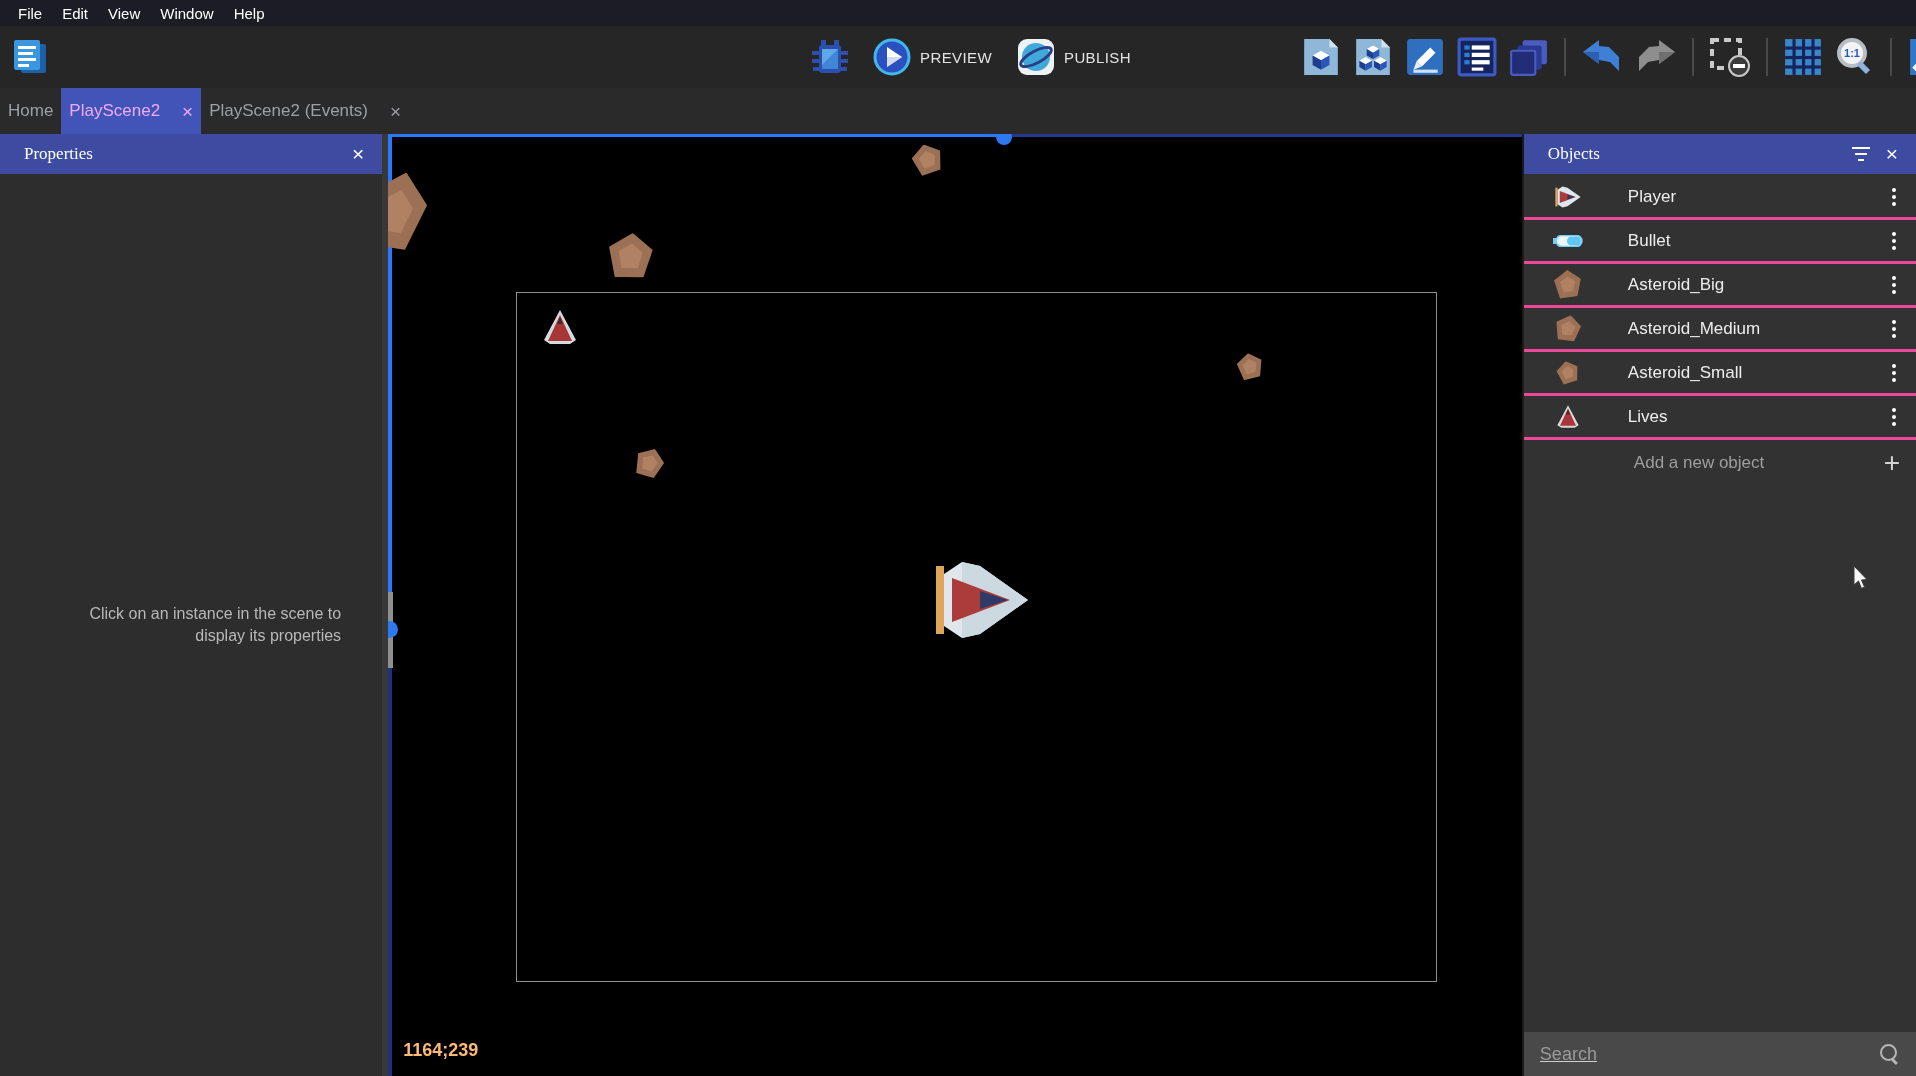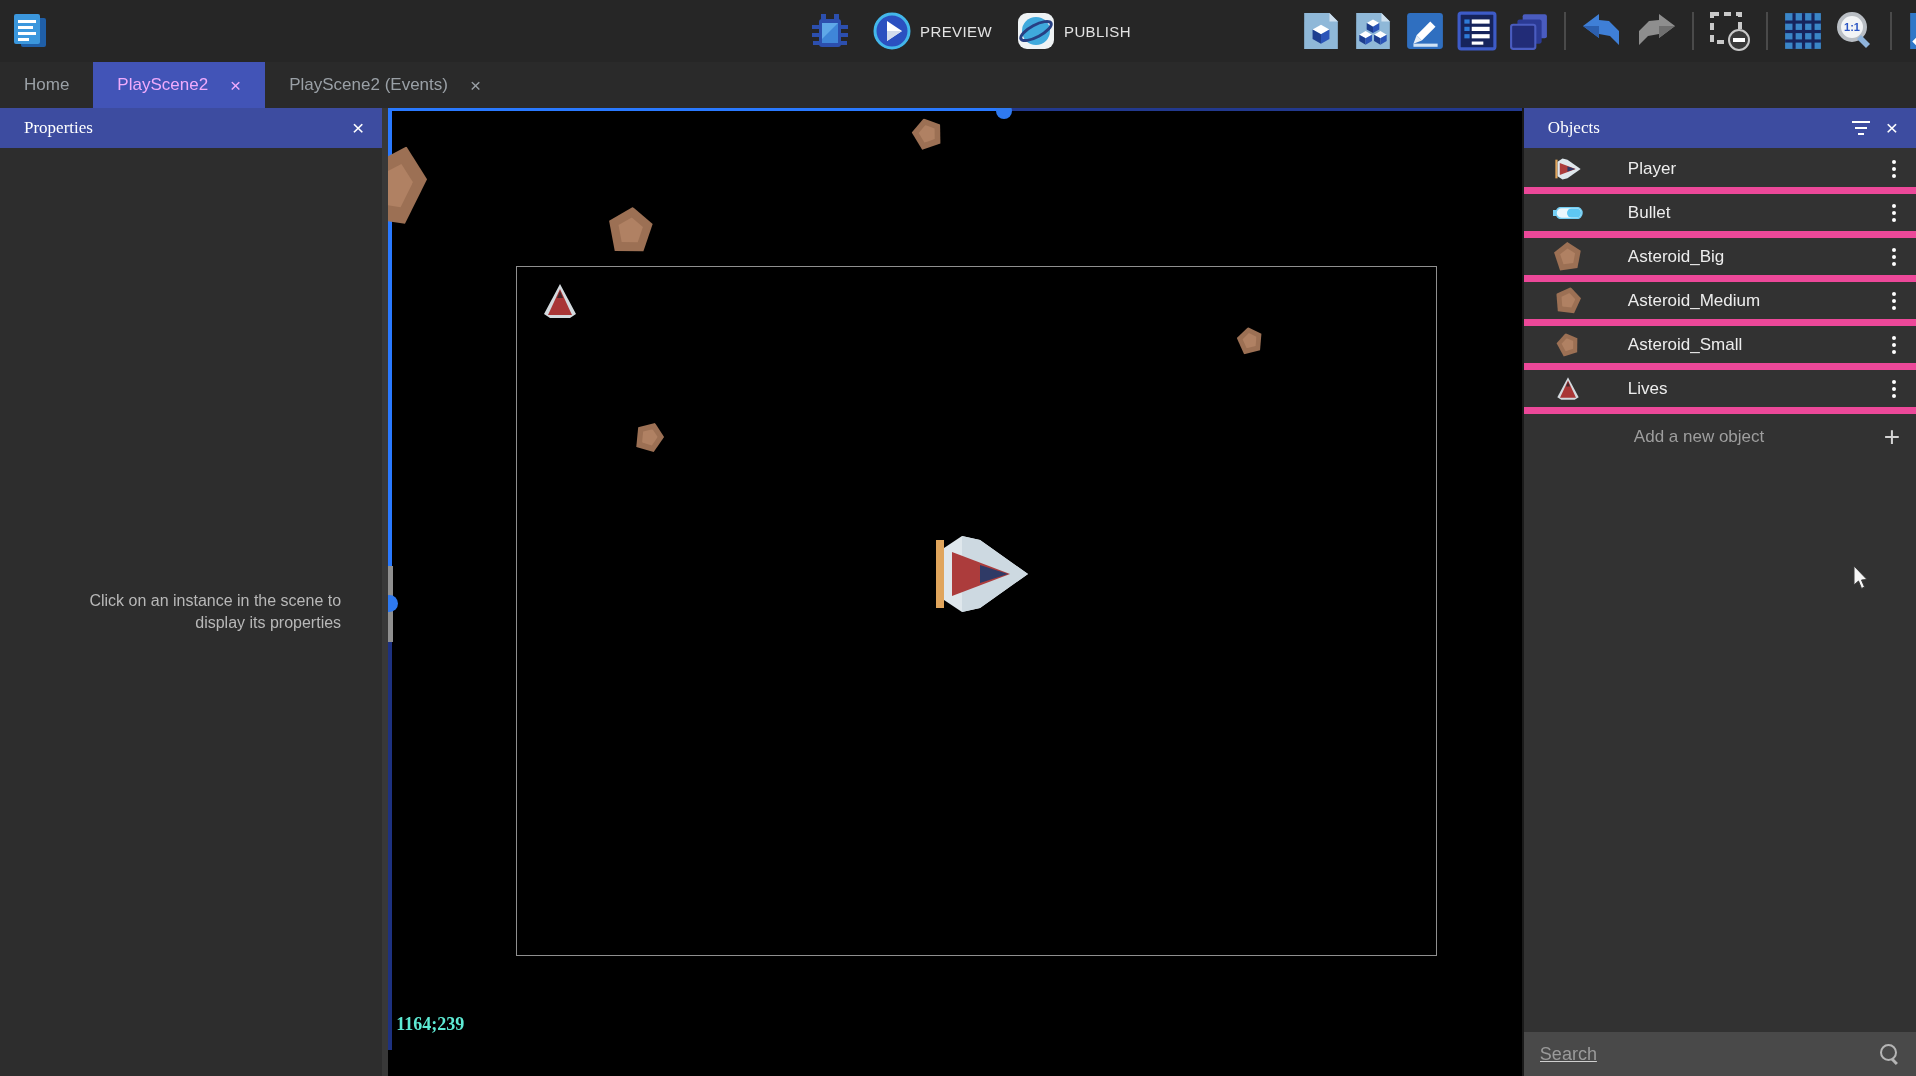--- a/index.html
+++ b/index.html
@@ -105,6 +105,13 @@
 
 <div class="app">
 
+  <div class="menubar">
+    <span class="menu-item">File</span>
+    <span class="menu-item">Edit</span>
+    <span class="menu-item">View</span>
+    <span class="menu-item">Window</span>
+    <span class="menu-item">Help</span>
+  </div>
 
   <div class="toolbar">
     <div class="tb-group tb-left">

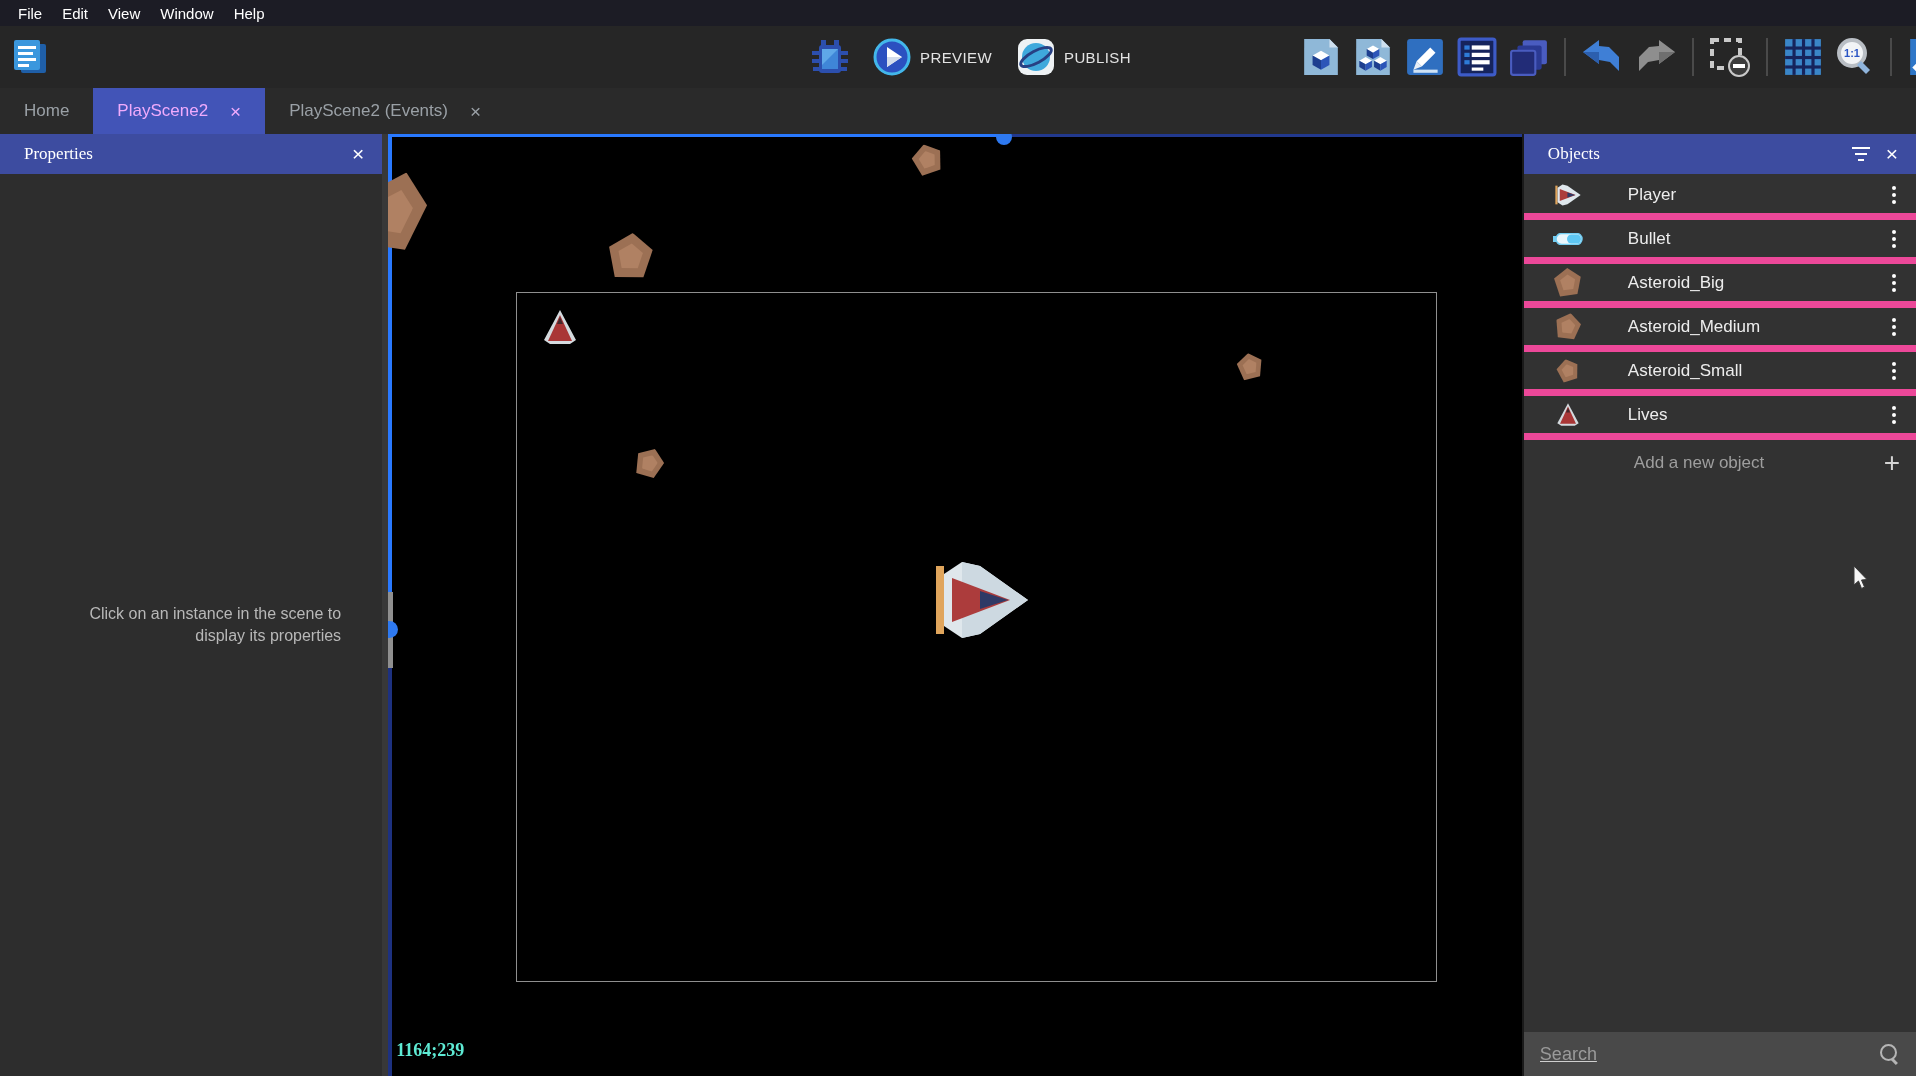--- a/index.html
+++ b/index.html
@@ -25,7 +25,7 @@
 
   
   .tabbar { height:46px; background:#2a2a2a; display:flex; align-items:stretch; flex:0 0 auto; }
-  .tab { display:flex; align-items:center; gap:22px; padding:0 24px; font-size:17px;
+  .tab { display:flex; align-items:center; gap:22px; padding:0 8px; font-size:17px;
          color:#9aa0a6; cursor:pointer; }
   .tab.active { background:#4254b7; color:#f0abfc; }
   .tab-close { font-size:19px; line-height:1; cursor:pointer; }

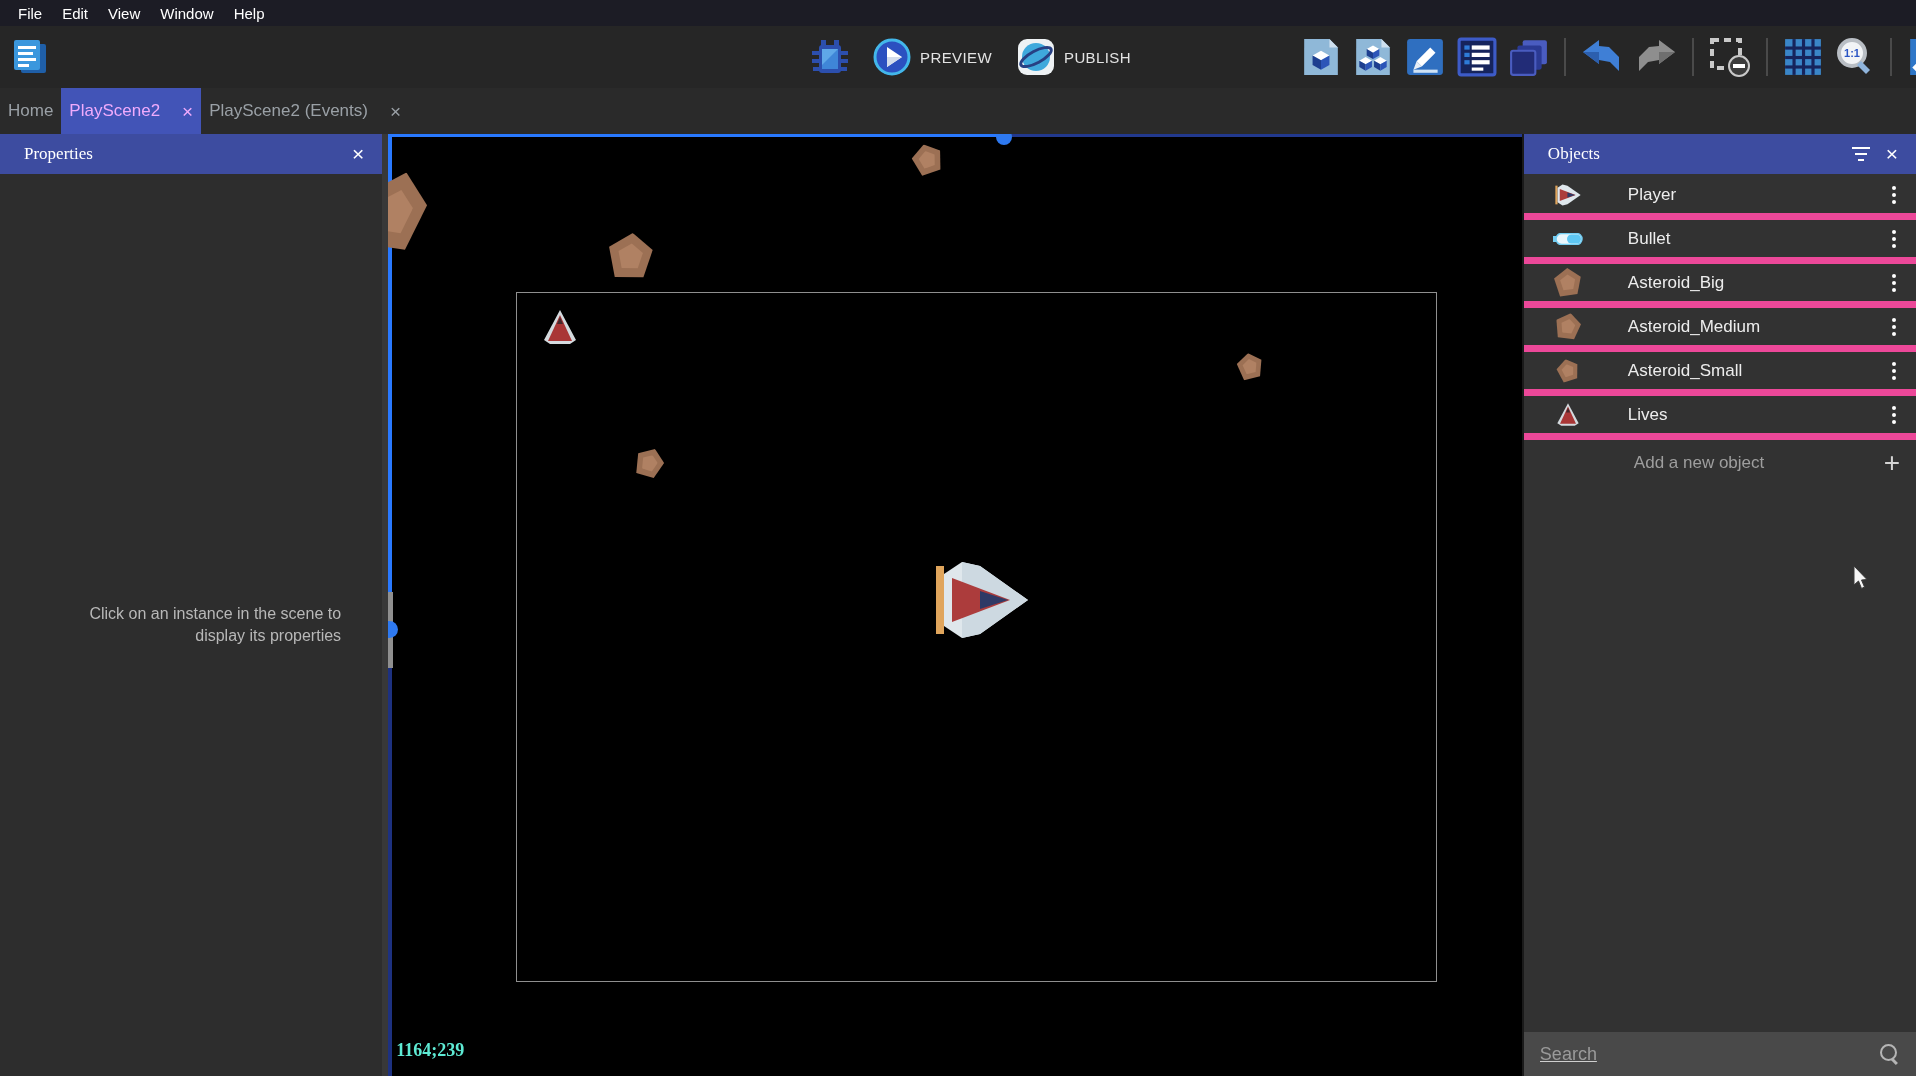--- a/index.html
+++ b/index.html
@@ -78,7 +78,7 @@
   .filter-icon i { display:block; height:2px; background:#fff; }
   .filter-icon i:nth-child(1){ width:18px; } .filter-icon i:nth-child(2){ width:12px; }
   .filter-icon i:nth-child(3){ width:6px; }
-  .obj-row { height:44px; border-bottom:7px solid #ec4899; display:flex; align-items:center;
+  .obj-row { height:44px; border-bottom:3px solid #ec4899; display:flex; align-items:center;
              padding:0 16px 0 26px; color:#ededed; font-size:17px; cursor:pointer; }
   .obj-icon { width:36px; display:flex; justify-content:center; align-items:center; }
   .obj-label { margin-left:42px; }

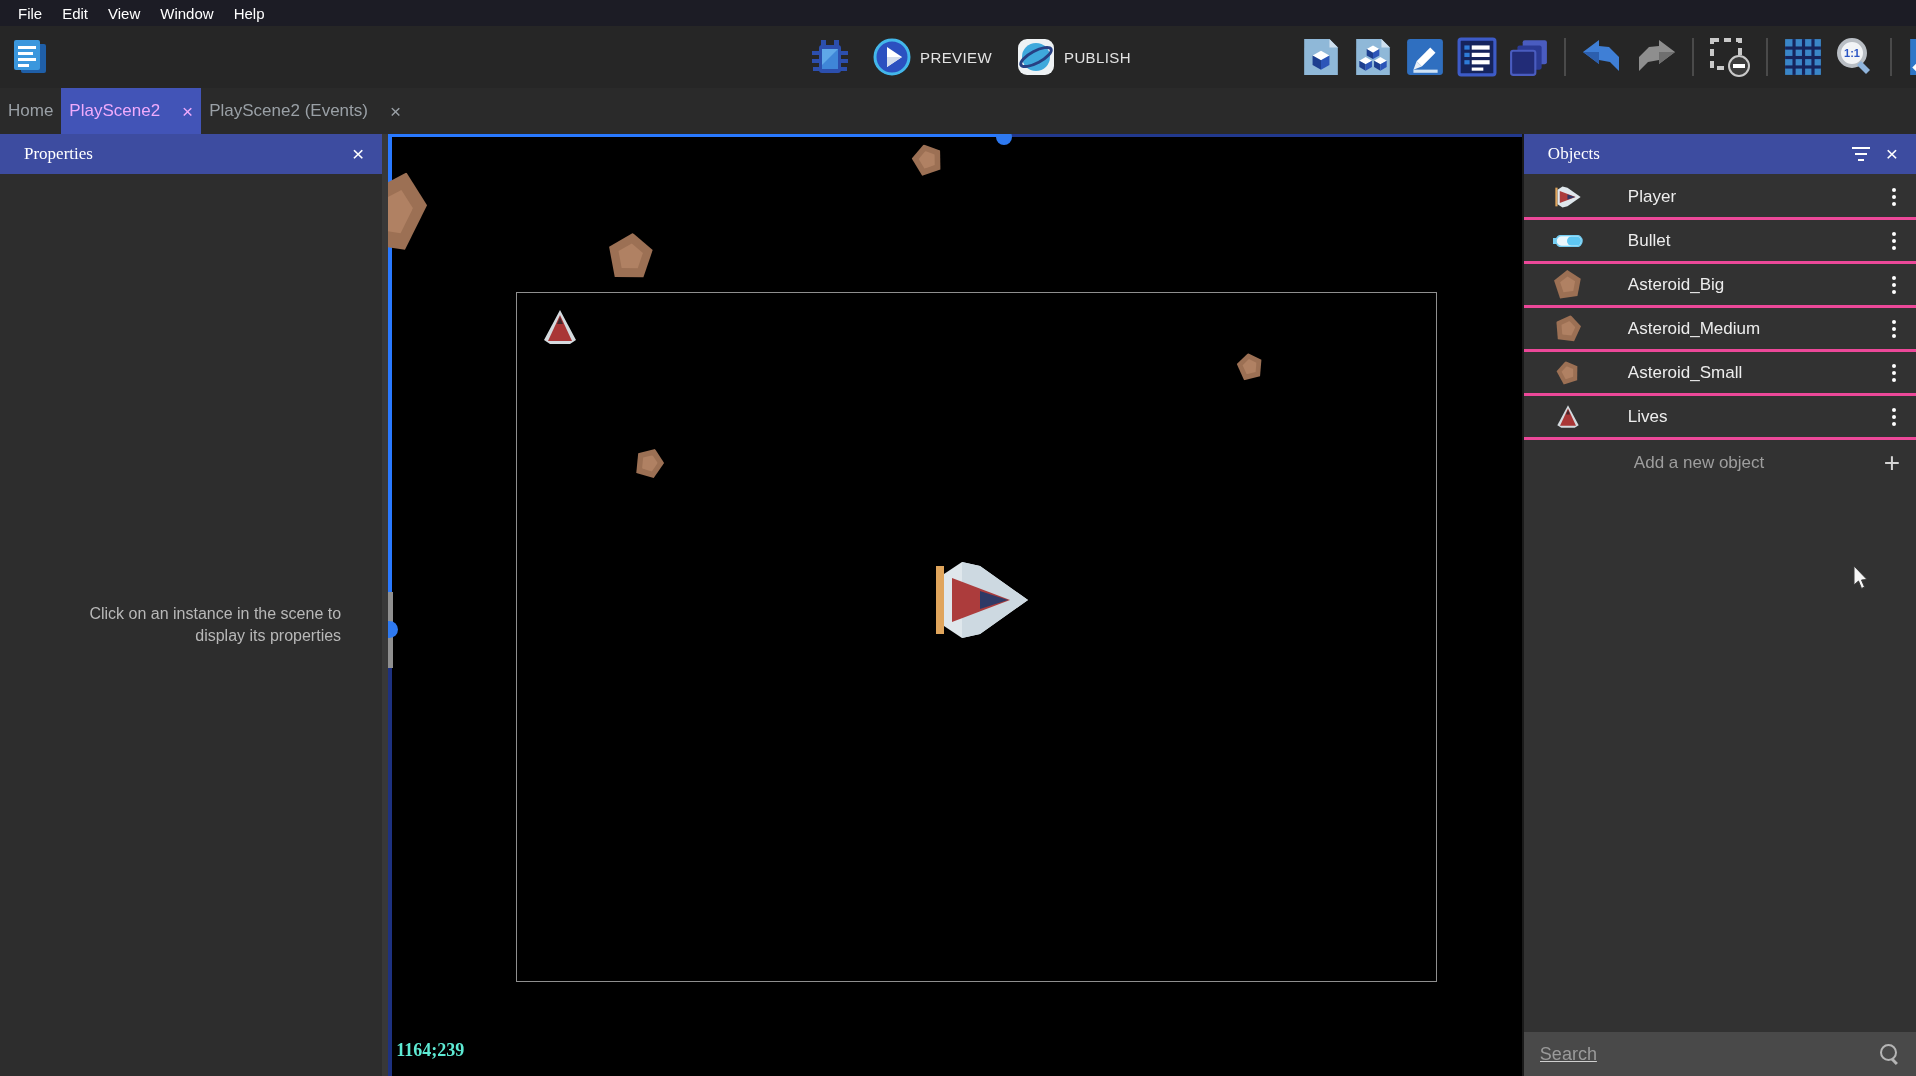--- a/index.html
+++ b/index.html
@@ -58,7 +58,7 @@
   .left-handle { left:-7px; top:487px; width:17px; height:17px; }
   .sel-left-dark { left:0; top:534px; width:4px; height:408px; background:#1d3180; }
   .game-rect { left:128px; top:158px; width:921px; height:690px; border:1px solid #8f8f8f; }
-  .coords { left:8px; top:906px; color:#5eead4; font-size:18px; font-weight:bold;font-family:Liberation Serif, serif; }
+  .coords { left:15px; top:906px; color:#fdba74; font-size:18px; font-weight:bold; }
 
   .asteroid { clip-path:polygon(48% 0%, 93% 30%, 82% 90%, 24% 98%, 4% 36%); background:#9c7054; }
   .asteroid::after { content:""; position:absolute; inset:22%;

